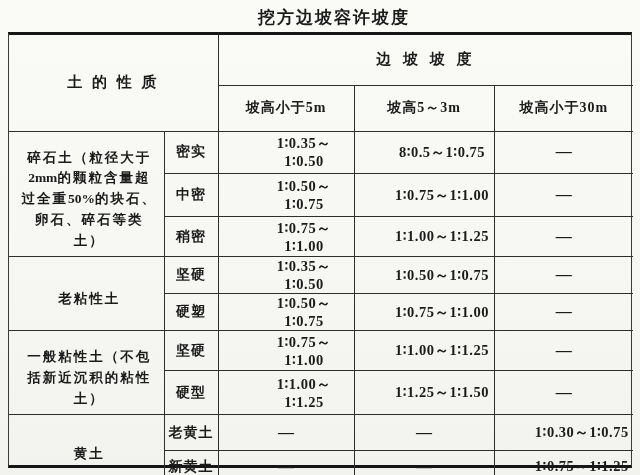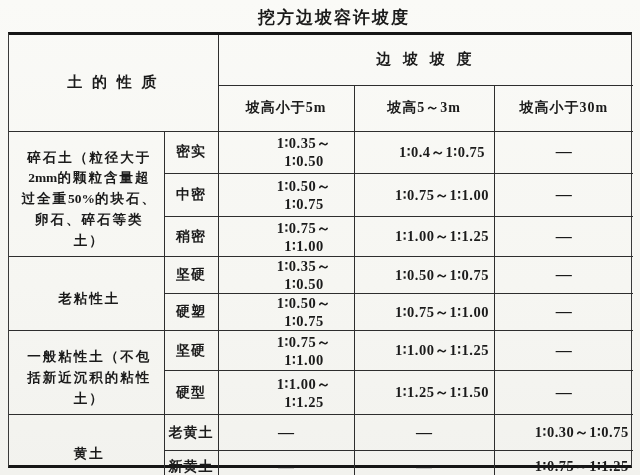--- a/index.html
+++ b/index.html
@@ -111,7 +111,7 @@
         <td rowspan="3" class="group"><span>碎石土（粒径大于</span><b>2mm</b><span>的颗粒含量超过全重</span><b>50%</b><span>的块石、卵石、碎石等类土）</span></td>
         <td class="sub">密实</td>
         <td class="val">1∶0.35～1∶0.50</td>
-        <td class="val">1∶0.4～1∶0.75</td>
+        <td class="val">8∶0.5～1∶0.75</td>
         <td class="dash">—</td>
       </tr>
       <tr style="height:40px">

